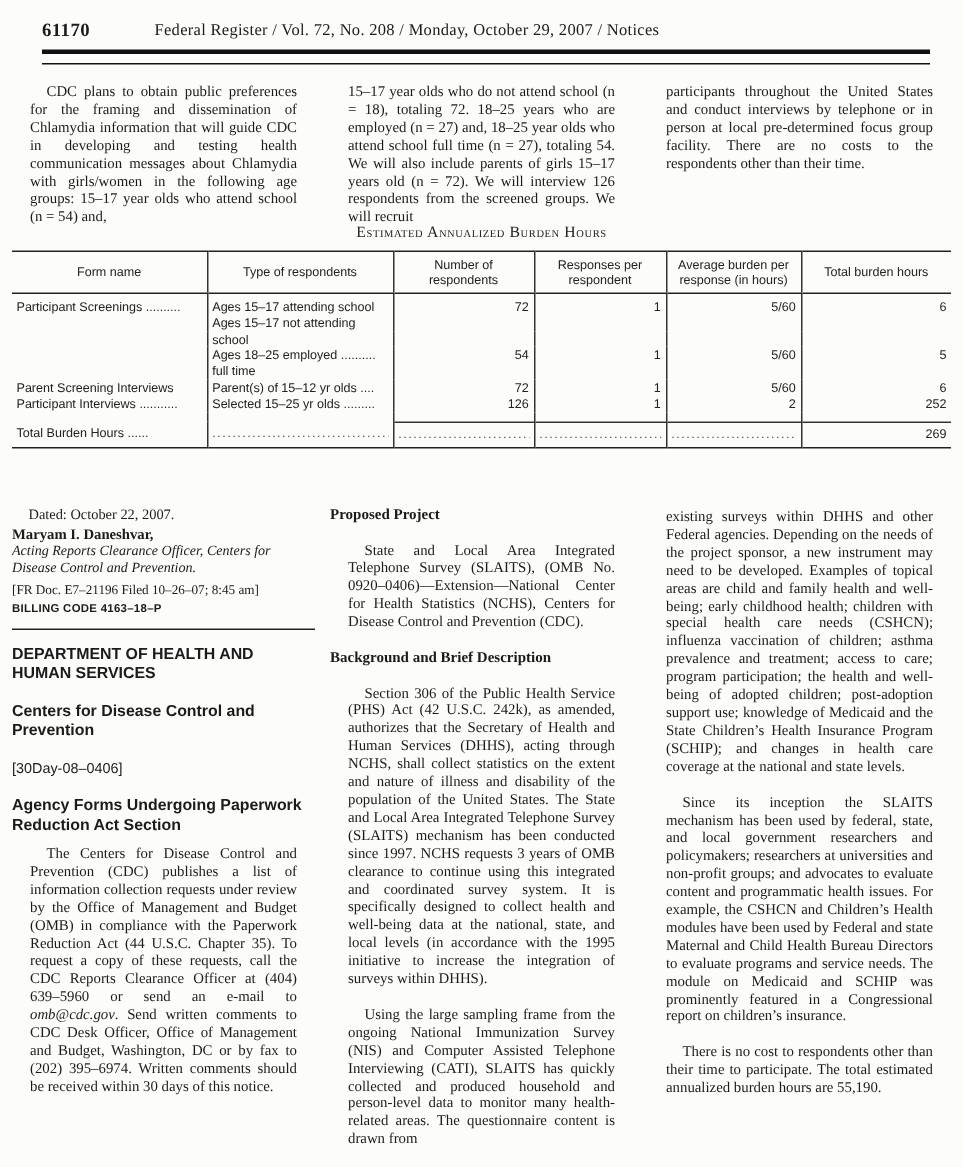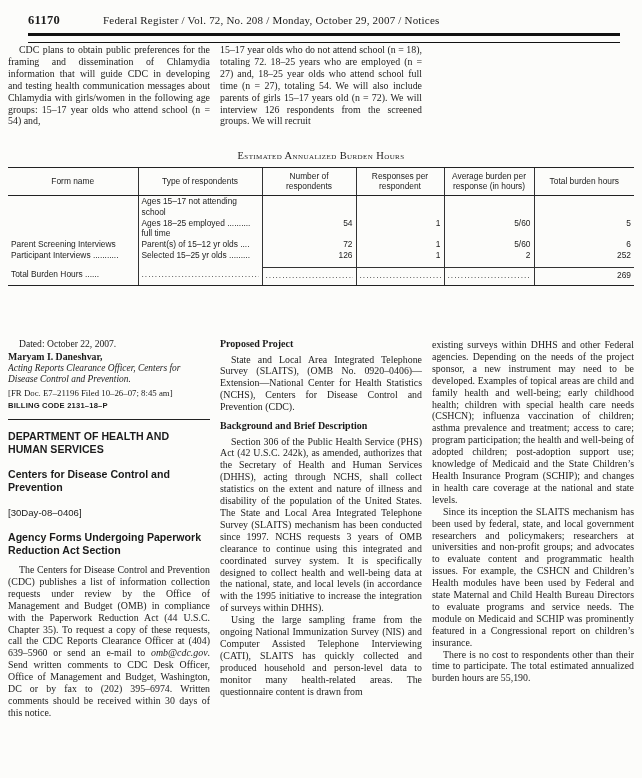--- a/index.html
+++ b/index.html
@@ -23,7 +23,7 @@
   .top-cols{top:44px;height:106px;overflow:hidden;}
   .bottom-cols{top:336px;height:436px;overflow:hidden;}
   .col{width:202px;flex:0 0 202px;overflow:hidden;}
-  p.body{font-size:9.9px;line-height:11.9px;text-align:justify;margin:0;}
+  p.body{font-size:9.9px;line-height:11.9px;text-align:justify;margin:12px;}
   p.body.indent{text-indent:11px;}
   .h-serif{font-size:10px;font-weight:bold;margin:7px 0 4px 0;line-height:11.5px;}
   .h-sans{font-family:"Liberation Sans",sans-serif;font-size:10.6px;font-weight:bold;line-height:12.5px;margin:10px 0 4px 0;}

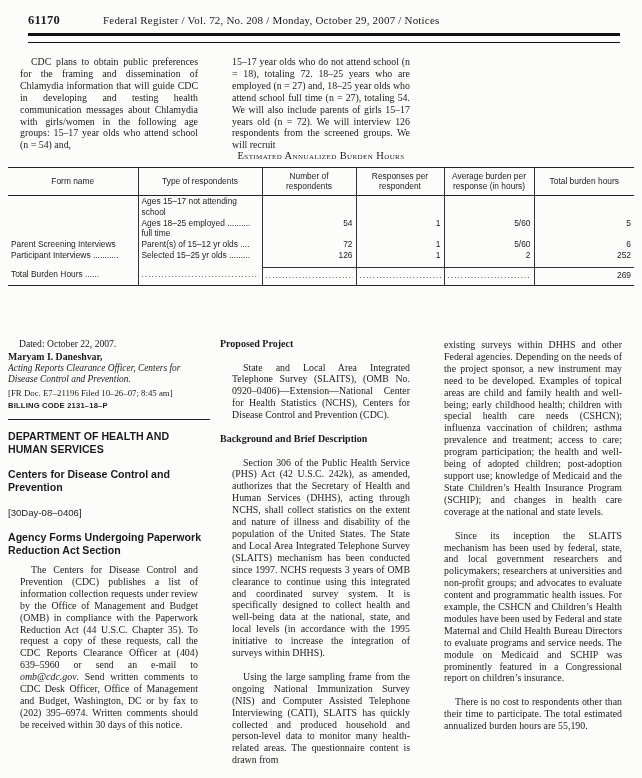--- a/index.html
+++ b/index.html
@@ -79,6 +79,9 @@
     <div class="col">
       <p class="body">15–17 year olds who do not attend school (n = 18), totaling 72. 18–25 years who are employed (n = 27) and, 18–25 year olds who attend school full time (n = 27), totaling 54. We will also include parents of girls 15–17 years old (n = 72). We will interview 126 respondents from the screened groups. We will recruit</p>
     </div>
+    <div class="col">
+      <p class="body">participants throughout the United States and conduct interviews by telephone or in person at local pre-determined focus group facility. There are no costs to the respondents other than their time.</p>
+    </div>
   </div>
 
   <div class="table-title">Estimated Annualized Burden Hours</div>

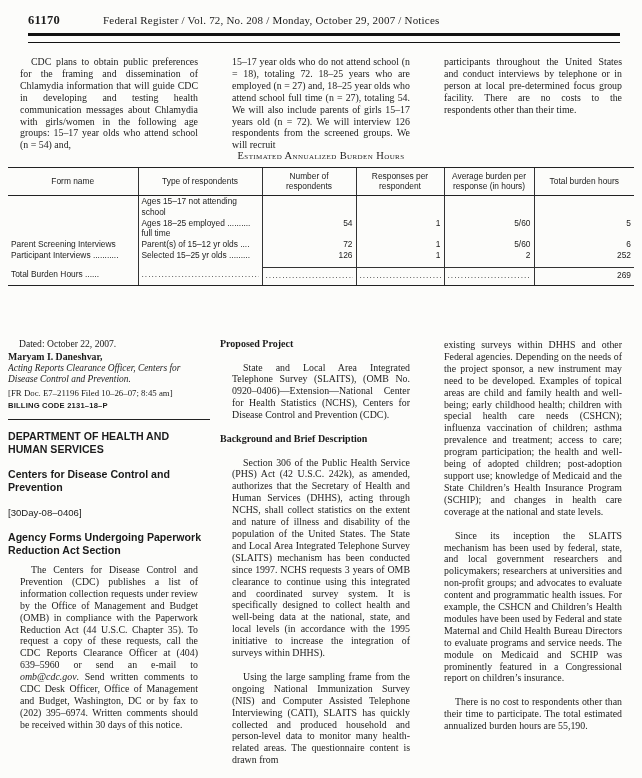--- a/index.html
+++ b/index.html
@@ -106,6 +106,14 @@
       </tr>
     </thead>
     <tbody>
+      <tr class="first-line">
+        <td class="c-form">Participant Screenings ..........</td>
+        <td class="c-type">Ages 15–17 attending school</td>
+        <td class="num">72</td>
+        <td class="num">1</td>
+        <td class="num">5/60</td>
+        <td class="num">6</td>
+      </tr>
       <tr>
         <td class="c-form"></td>
         <td class="c-type">Ages 15–17 not attending</td>

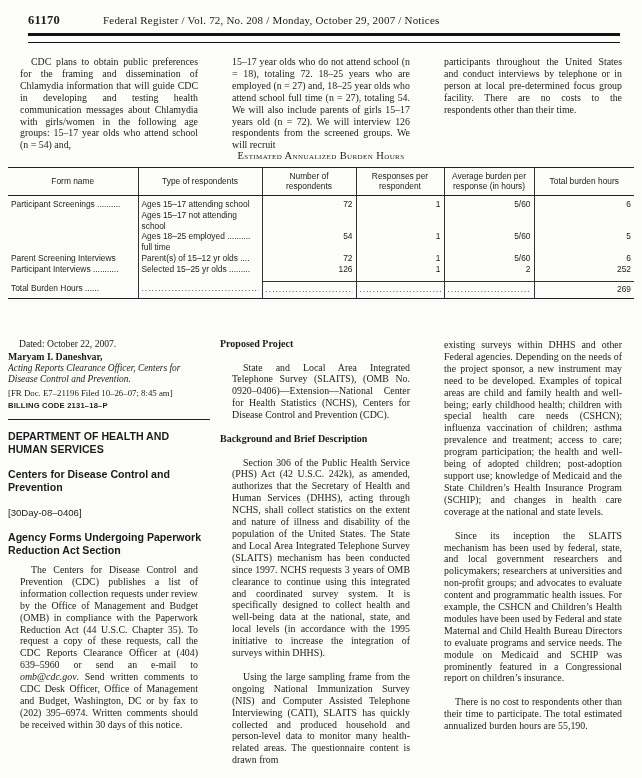--- a/index.html
+++ b/index.html
@@ -196,7 +196,7 @@
       <p class="signer">Maryam I. Daneshvar,</p>
       <p class="signer-title">Acting Reports Clearance Officer, Centers for Disease Control and Prevention.</p>
       <p class="frdoc">[FR Doc. E7–21196 Filed 10–26–07; 8:45 am]</p>
-      <p class="billing">BILLING CODE 2131–18–P</p>
+      <p class="billing">BILLING CODE 4163–18–P</p>
       <hr class="col-rule">
       <p class="h-sans">DEPARTMENT OF HEALTH AND HUMAN SERVICES</p>
       <p class="h-sans" style="margin-top:13px;">Centers for Disease Control and Prevention</p>

